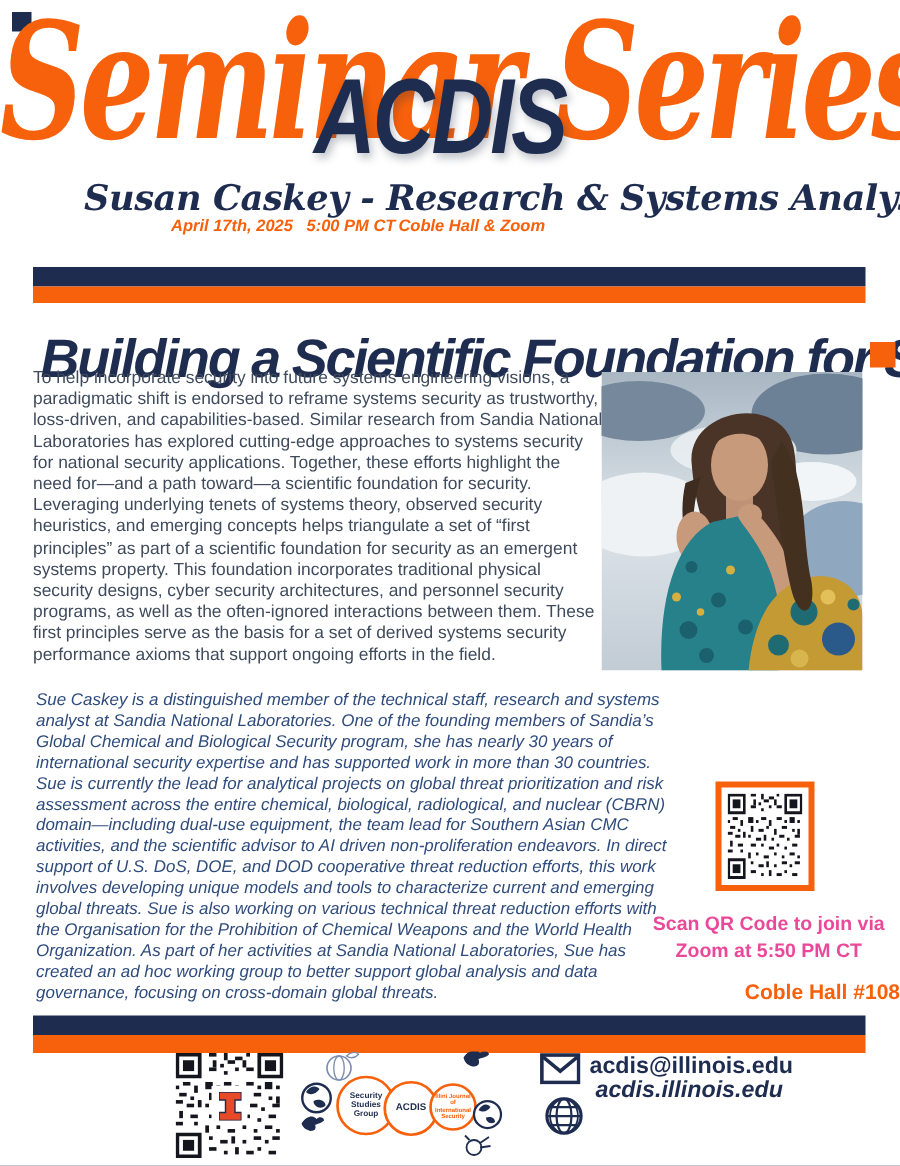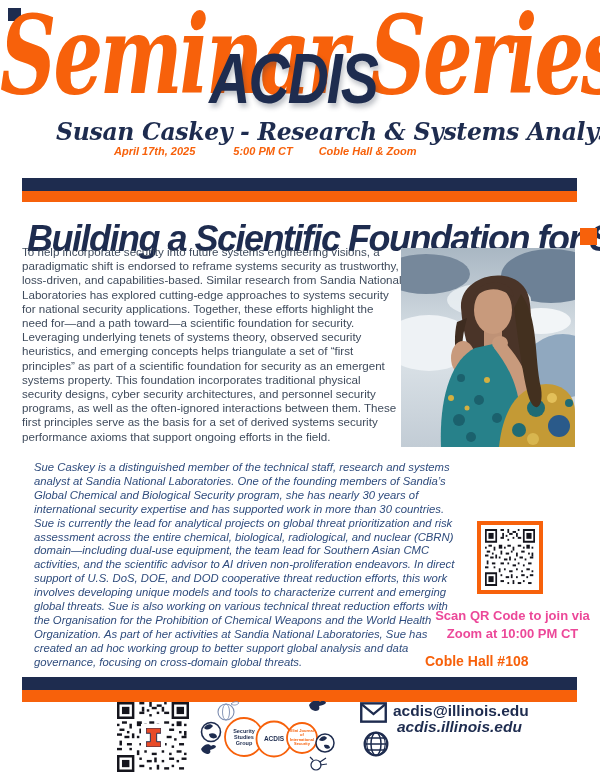--- a/index.html
+++ b/index.html
@@ -22,7 +22,7 @@
     font-size:23.5px;letter-spacing:-0.3px;white-space:nowrap;margin-left:36px;}
   .date-row{left:114px;top:145px;display:flex;color:#F7610B;font-weight:bold;
     font-style:italic;font-size:11px;white-space:nowrap;}
-  .date-row .seg-gap1{margin-left:38px;} .date-row .seg-gap2{margin-left:26px;}
+  .date-row .seg-gap1{margin-left:9px;} .date-row .seg-gap2{margin-left:26px;}
 
   .bar{left:22px;width:555px;}
   .bar-navy-top{top:178px;height:13px;background:#1E2C4F;}

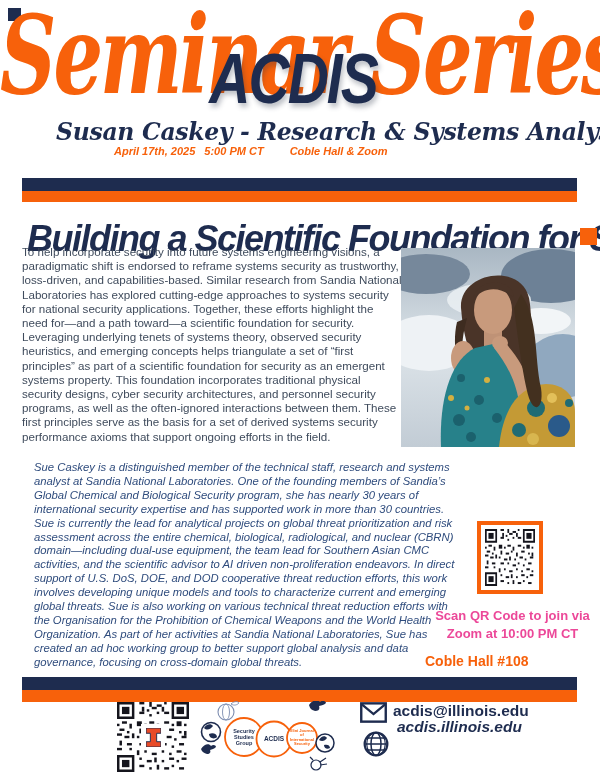--- a/index.html
+++ b/index.html
@@ -22,7 +22,7 @@
     font-size:23.5px;letter-spacing:-0.3px;white-space:nowrap;margin-left:36px;}
   .date-row{left:114px;top:145px;display:flex;color:#F7610B;font-weight:bold;
     font-style:italic;font-size:11px;white-space:nowrap;}
-  .date-row .seg-gap1{margin-left:9px;} .date-row .seg-gap2{margin-left:26px;}
+  .date-row .seg-gap1{margin-left:9px;} .date-row .seg-gap2{margin-left:2px;}
 
   .bar{left:22px;width:555px;}
   .bar-navy-top{top:178px;height:13px;background:#1E2C4F;}

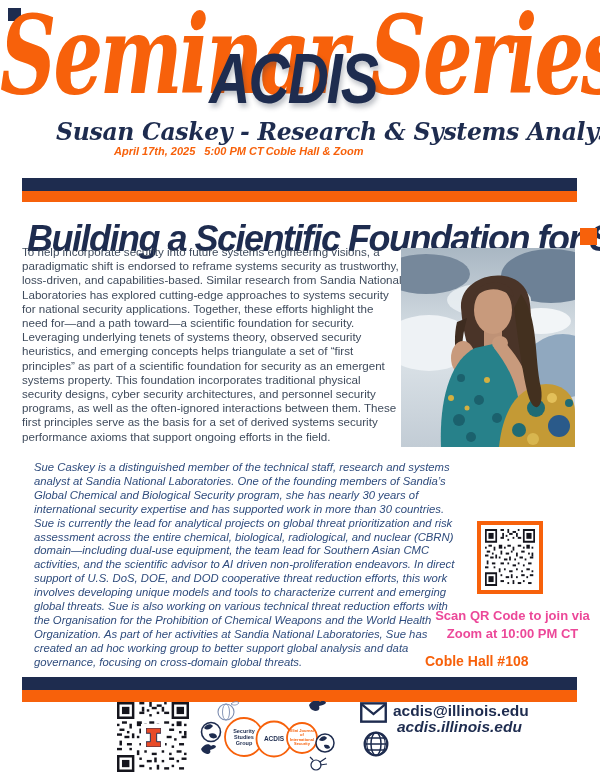--- a/index.html
+++ b/index.html
@@ -35,7 +35,7 @@
     font-size:36px;letter-spacing:-1.5px;white-space:nowrap;}
   .title-accent{left:580px;top:228px;width:17px;height:17px;background:#F7610B;}
   .abstract{left:22px;top:245px;width:380px;color:#3F4B5C;font-size:11.6px;line-height:14.2px;}
-  .bio{left:34px;top:461px;width:430px;color:#2F4C7D;font-style:italic;
+  .bio{left:24px;top:461px;width:430px;color:#2F4C7D;font-style:italic;
     font-size:11.3px;line-height:13.9px;}
   .photo-frame{left:401px;top:248px;width:174px;height:199px;}
   .photo-frame svg{display:block;width:100%;height:100%;}

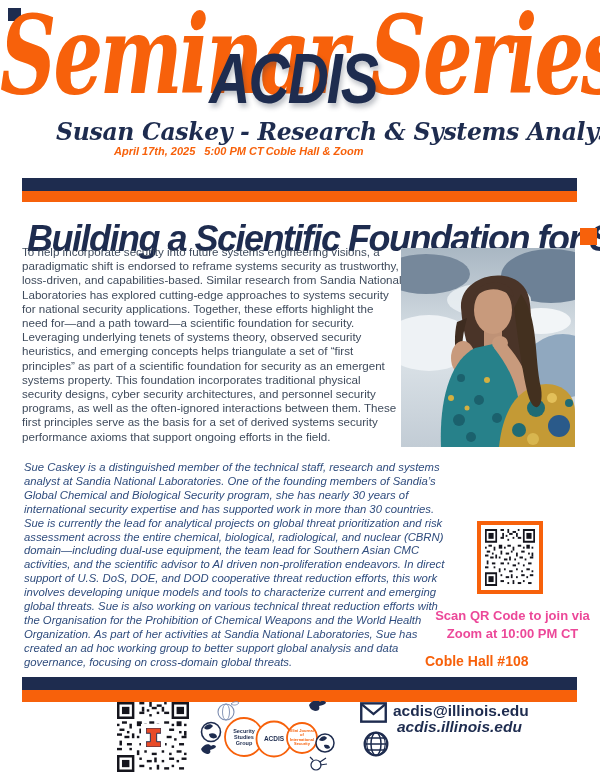--- a/index.html
+++ b/index.html
@@ -233,7 +233,7 @@
   </div>
   <div class="abs join-text">
     <div>Scan QR Code to join via</div>
-    <div>Zoom at 10:00 PM CT</div>
+    <div>Zoom at 5:50 PM CT</div>
   </div>
   <div class="abs room-text">Coble Hall #108</div>
 

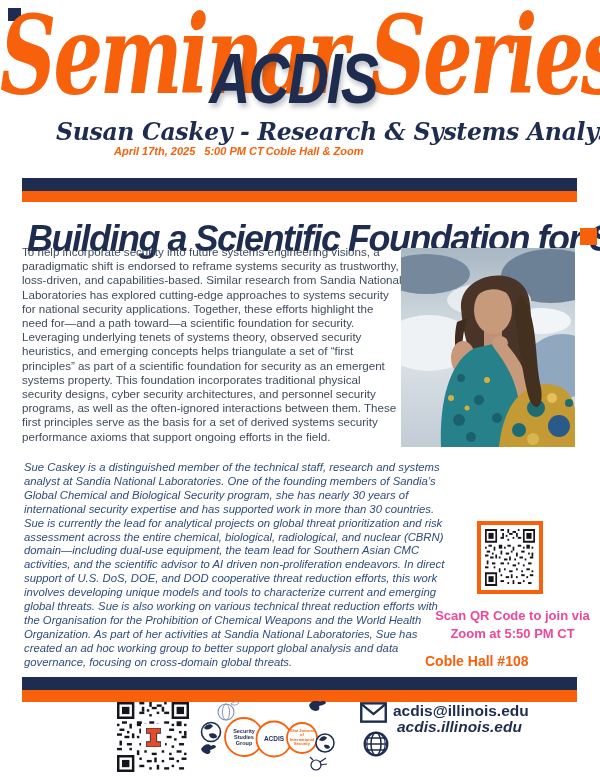--- a/index.html
+++ b/index.html
@@ -46,7 +46,7 @@
   .join-qr svg{display:block;width:100%;height:100%;}
   .join-text{left:425px;top:607px;width:175px;text-align:center;color:#ec4899;
     font-weight:bold;font-size:13px;line-height:17.5px;}
-  .room-text{left:425px;top:653px;width:175px;text-align:left;color:#F7610B;
+  .room-text{left:425px;top:653px;width:175px;text-align:right;color:#F7610B;
     font-weight:bold;font-size:14px;}
 
   

